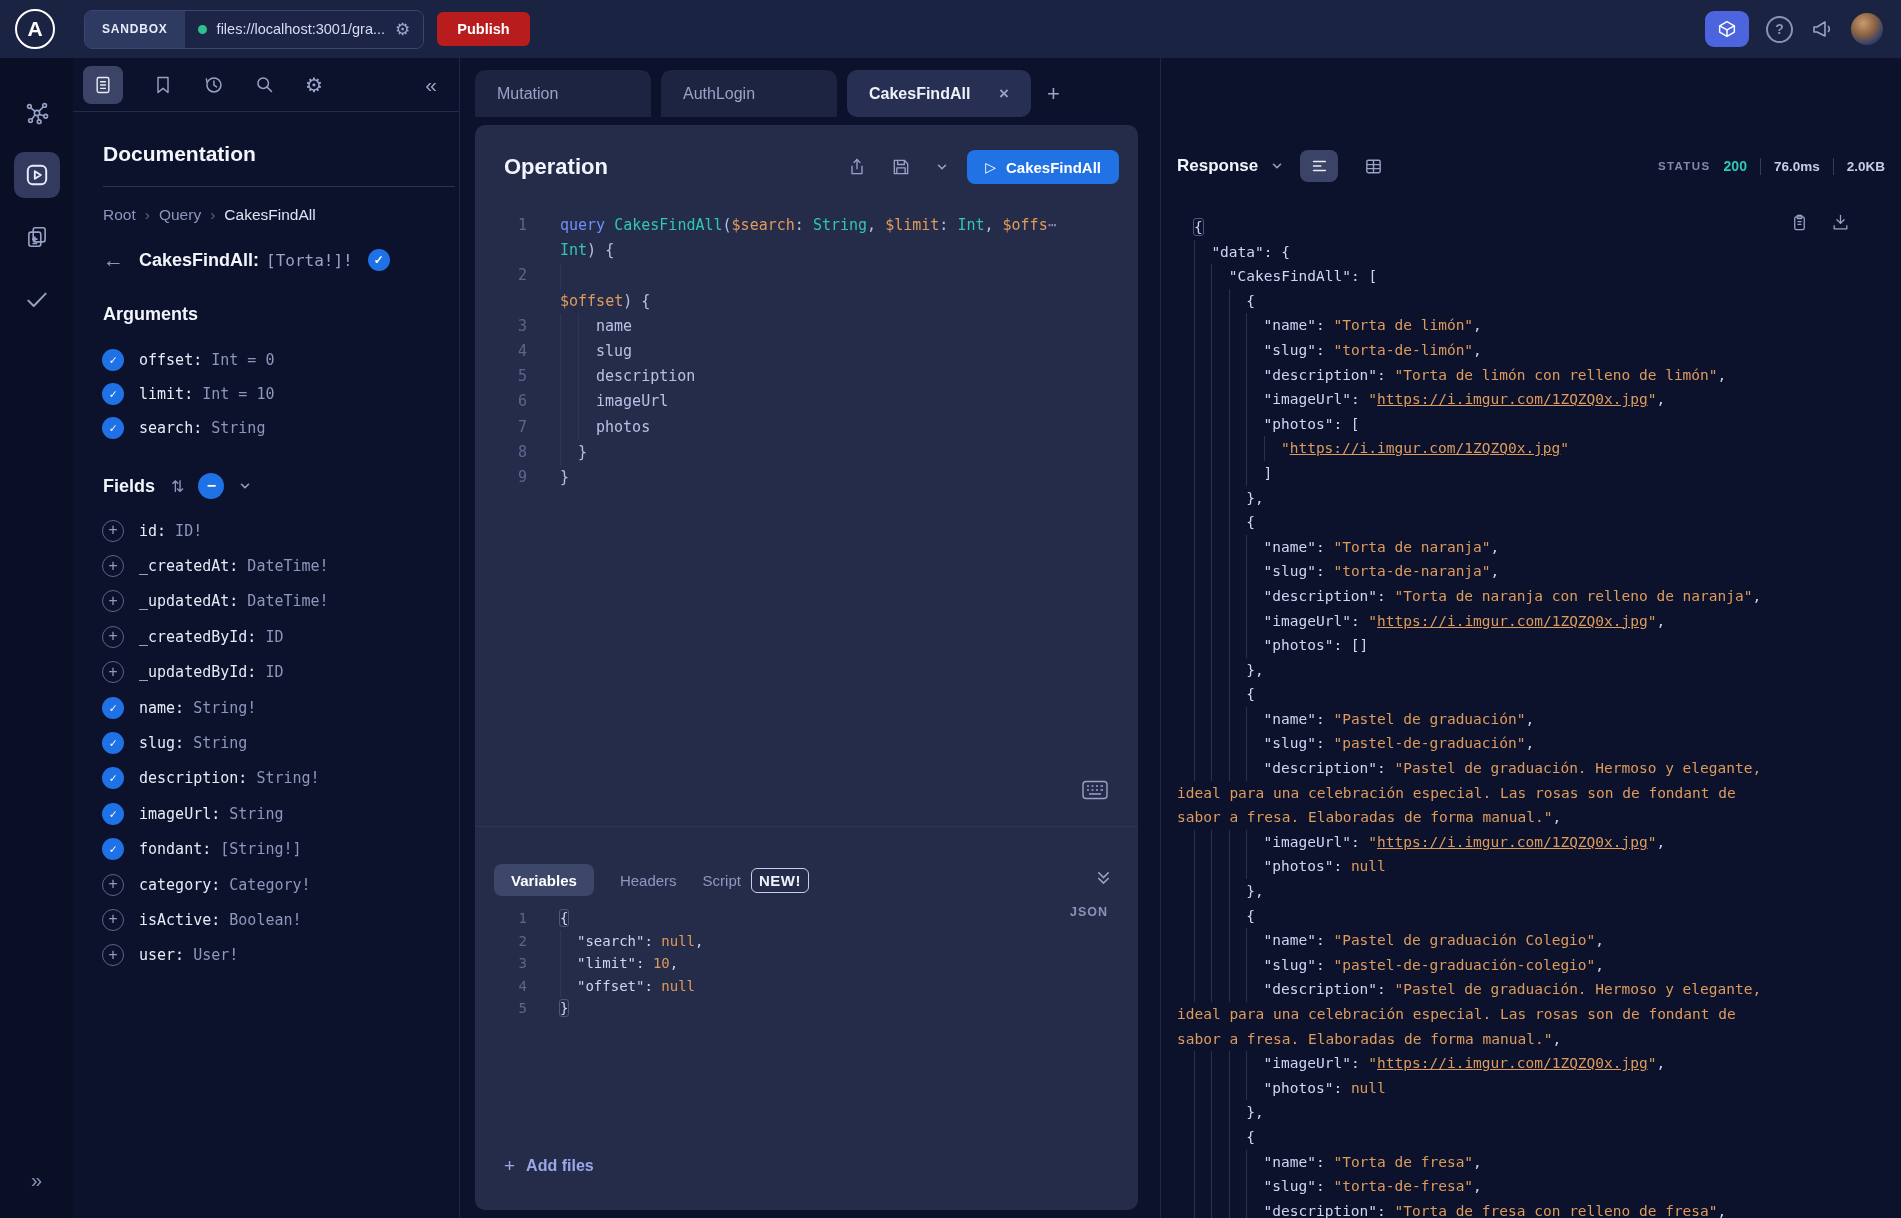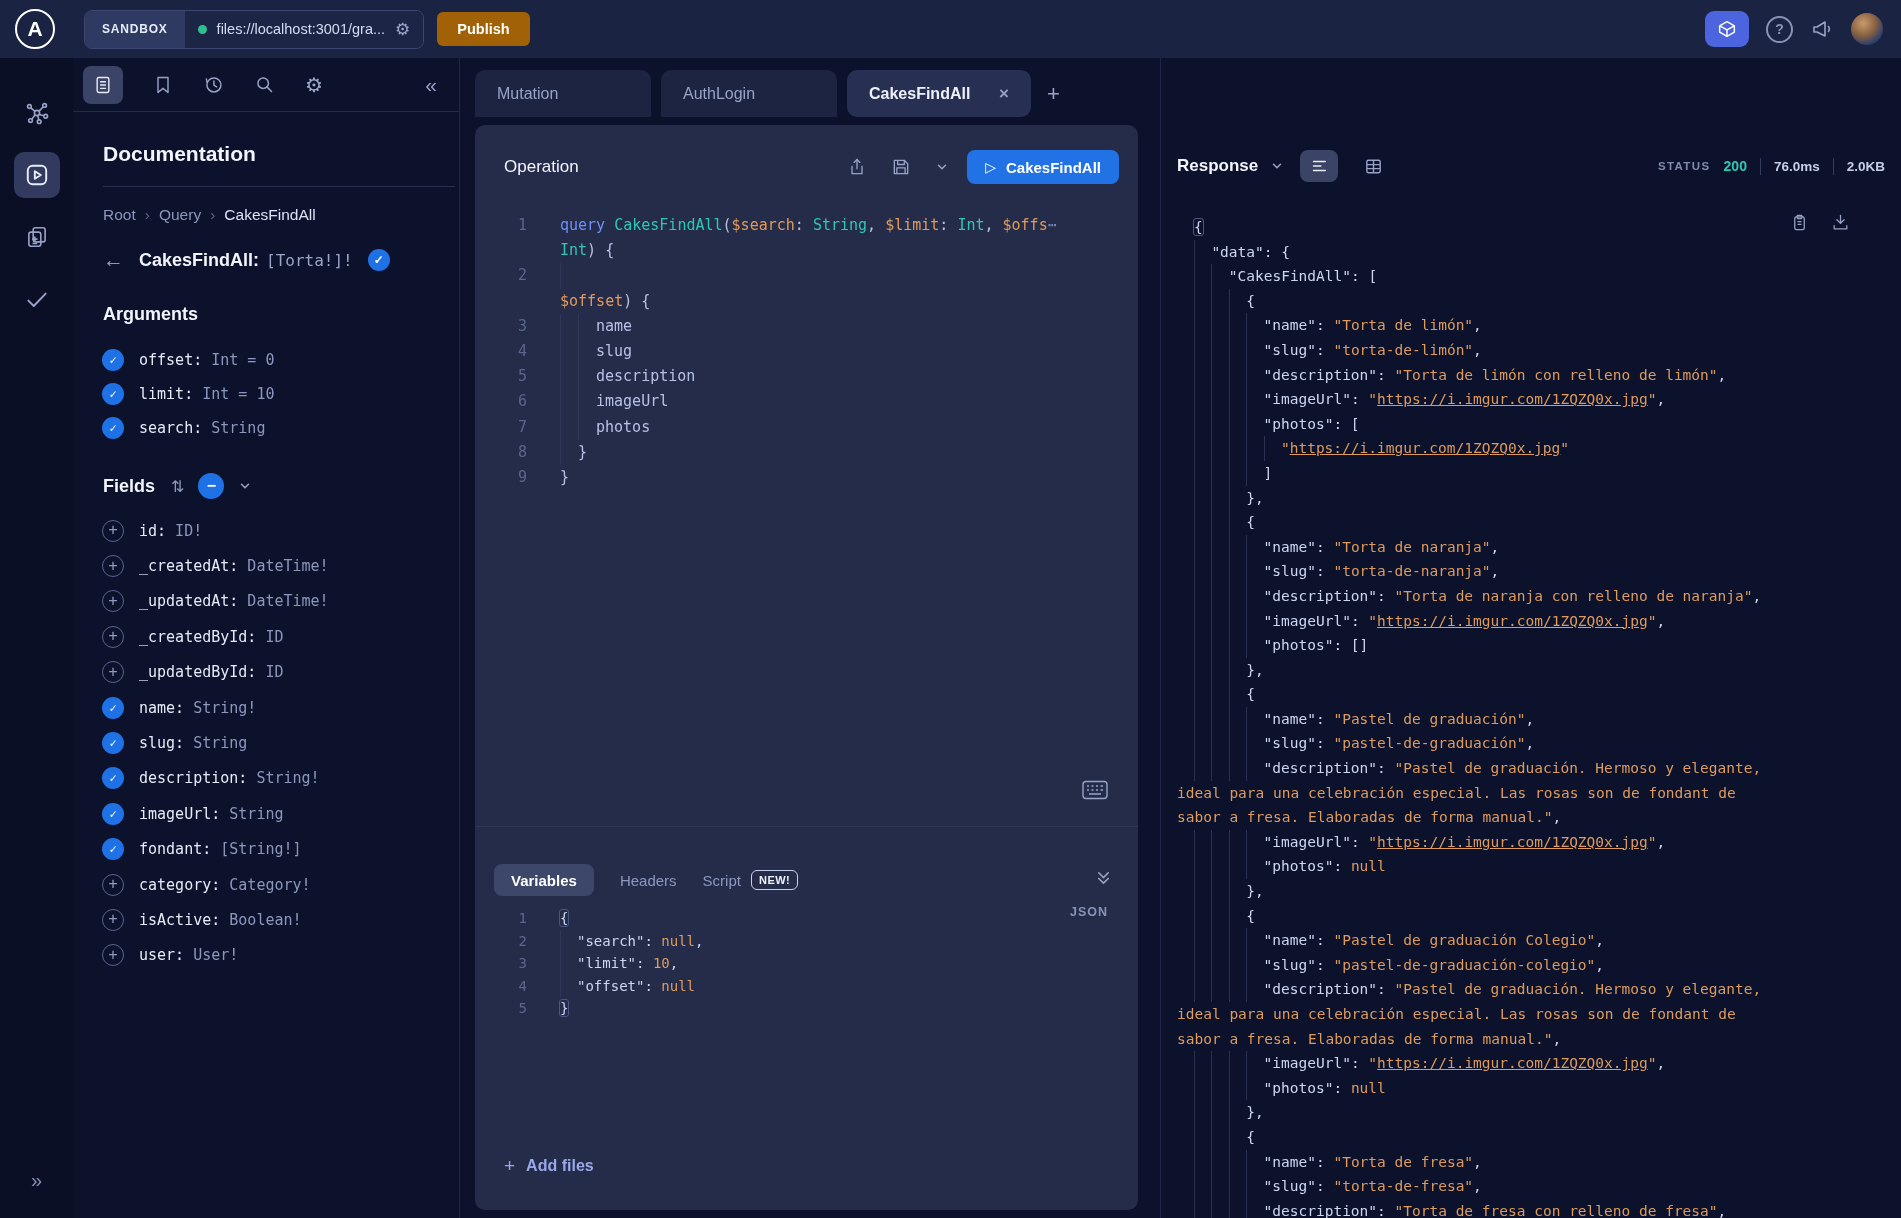--- a/index.html
+++ b/index.html
@@ -22,7 +22,7 @@
   .dot{width:9px;height:9px;border-radius:50%;background:#2fbf8f}
   .urltxt{font-size:14.5px;color:#d5dcf2}
   .gearglyph{font-size:17px;color:#9aa6cc;line-height:1}
-  .publish{margin-left:13px;height:34px;padding:0 20px;border:none;border-radius:6px;background:#a16207;
+  .publish{margin-left:13px;height:34px;padding:0 20px;border:none;border-radius:6px;background:#b91c1c;
            color:#fff;font-weight:700;font-size:14.5px;font-family:inherit;cursor:pointer}
   .tright{margin-left:auto;display:flex;align-items:center;gap:17px}
   .bluebtn{width:44px;height:36px;border-radius:9px;background:#4c65de;display:flex;align-items:center;

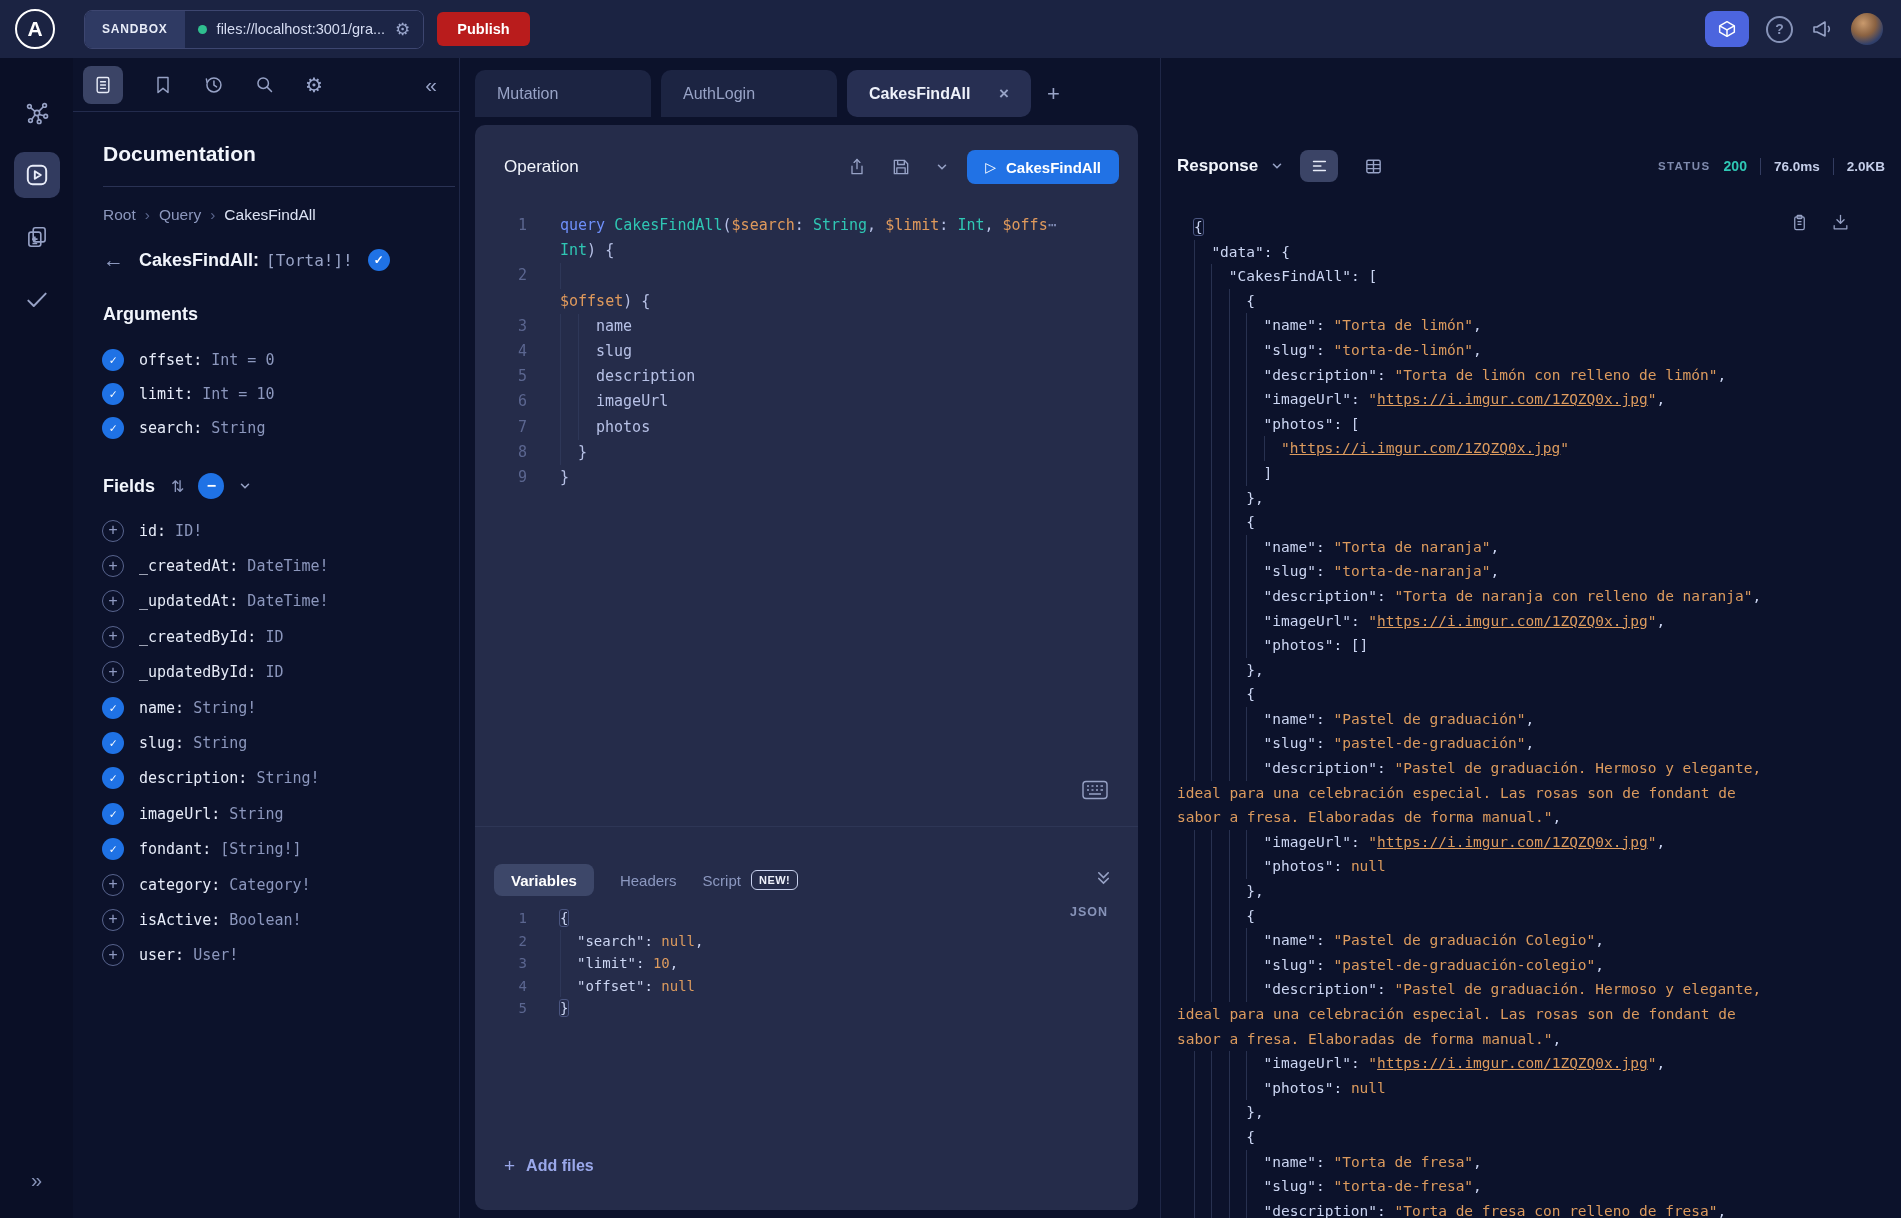--- a/index.html
+++ b/index.html
@@ -86,7 +86,7 @@
   .card{position:absolute;left:475px;top:125px;width:663px;height:1085px;background:#252c4a;border-radius:10px}
   .opheader{position:absolute;left:0;top:20px;right:0;height:44px;display:flex;align-items:center;
             padding:0 19px 0 29px}
-  .optitle{font-size:17px;font-weight:400;color:#f2f5fc}
+  .optitle{font-size:22px;font-weight:700;color:#f2f5fc}
   .opicons{margin-left:auto;display:flex;align-items:center;gap:24px}
   .runbtn{display:flex;align-items:center;gap:10px;height:34px;padding:0 18px;border:none;border-radius:8px;
           background:#2172e5;color:#fff;font-weight:700;font-size:15px;font-family:inherit;cursor:pointer;margin-left:-6px}

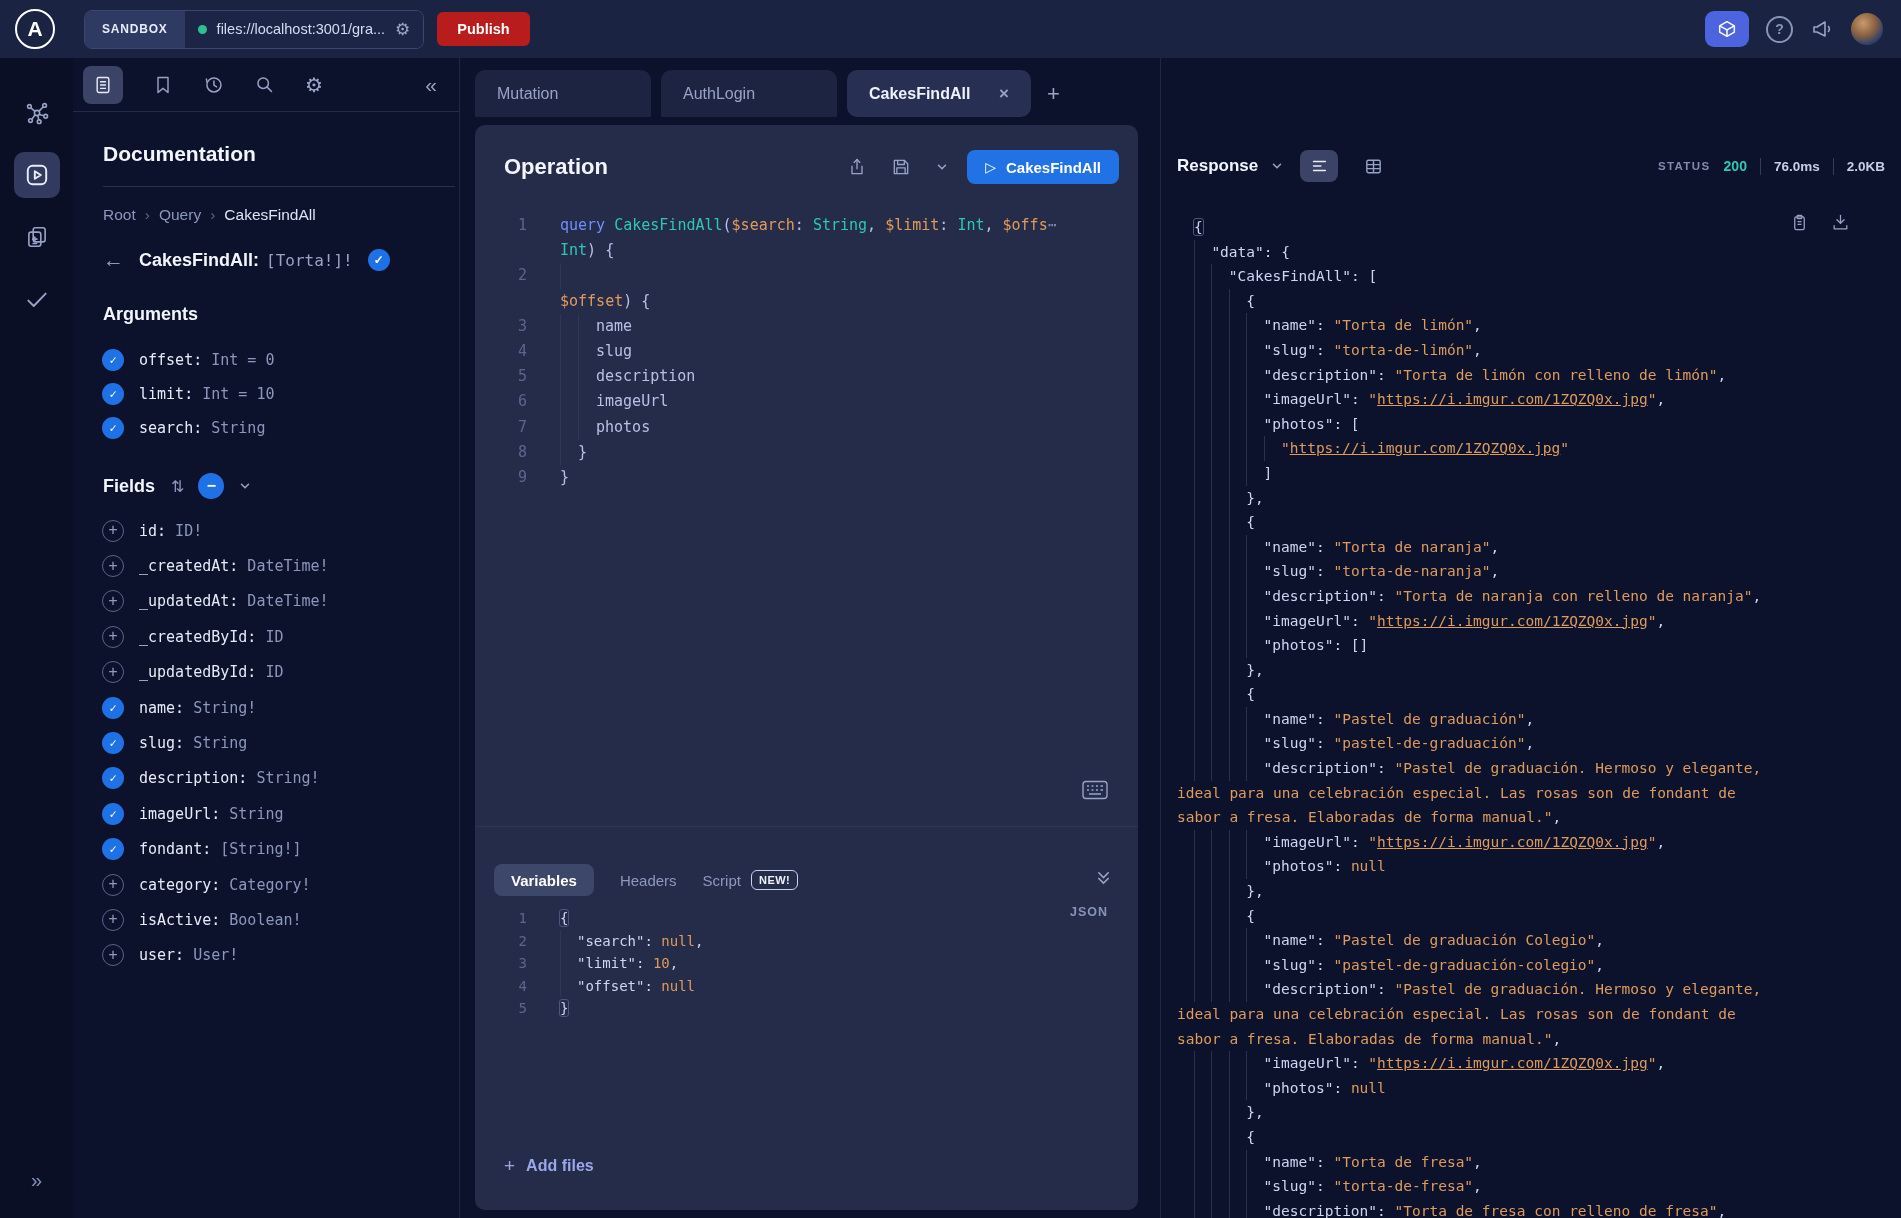--- a/index.html
+++ b/index.html
@@ -105,7 +105,7 @@
   .vtab{font-size:15px;color:#8c98c0;cursor:pointer}
   .vtab.active{background:#3d4769;color:#fff;font-weight:700;border-radius:8px;height:32px;
                display:flex;align-items:center;padding:0 17px}
-  .newbadge{border:1px solid #c7d0ec;border-radius:6px;font-size:11px;font-weight:700;letter-spacing:.5px;
+  .newbadge{border:1px solid #c7d0ec;border-radius:6px;font-size:15px;font-weight:700;letter-spacing:.5px;
             padding:3px 7px;color:#eef1fa;margin-left:-16px}
   .vcollapse{position:absolute;right:26px;top:744px;cursor:pointer}
   .jsonlabel{position:absolute;right:30px;top:780px;font-size:12.5px;font-weight:700;letter-spacing:1px;color:#8793b8}

